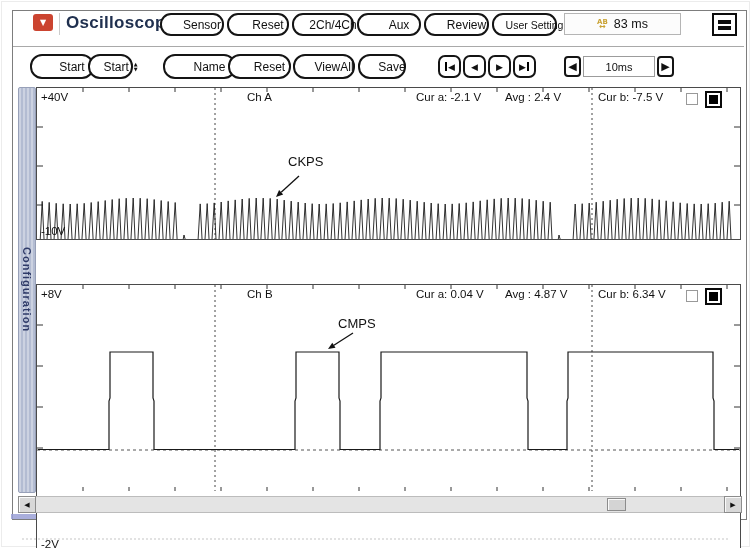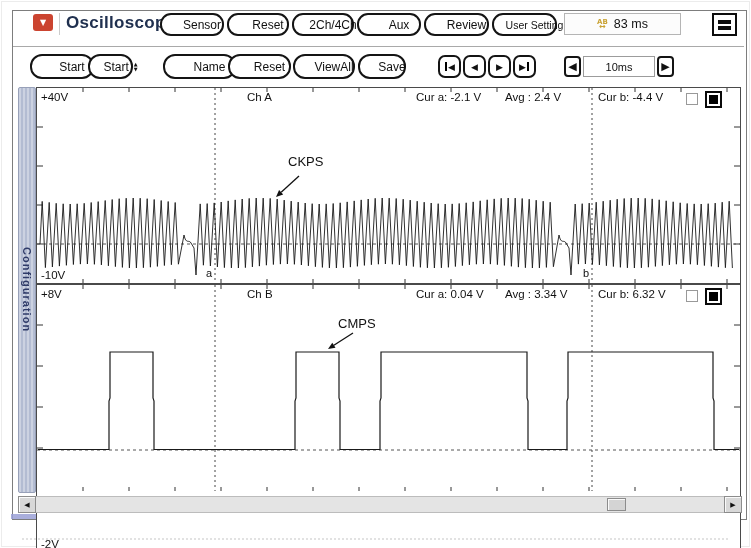--- a/index.html
+++ b/index.html
@@ -62,7 +62,7 @@
 
   
   .panel{position:absolute;left:36px;width:705px;border:1px solid #4a4a4a;background:#fff;box-sizing:border-box;overflow:hidden;}
-  .panel-a{top:87px;height:197px;}
+  .panel-a{top:87px;height:153px;}
   .panel-b{top:284px;height:269px;}
   .panel svg{position:absolute;left:0;top:0;z-index:1;}
   .plabel{position:absolute;top:3px;font-size:11.5px;color:#111;z-index:3;white-space:nowrap;}

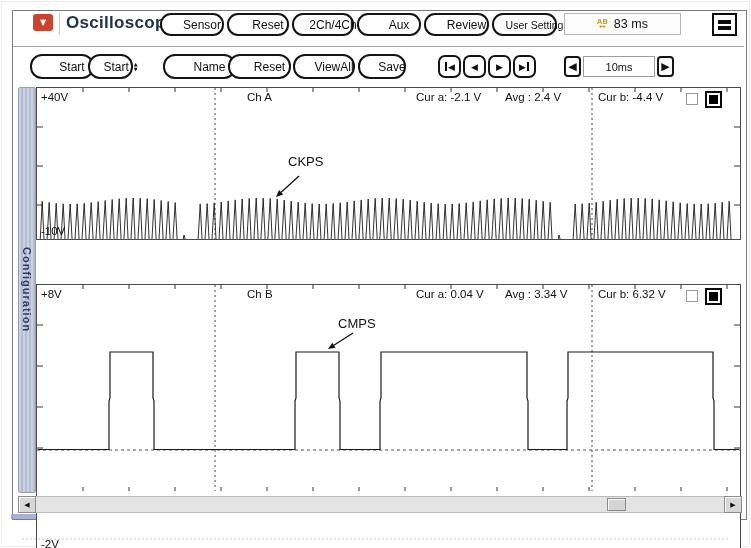--- a/index.html
+++ b/index.html
@@ -165,7 +165,7 @@
     <span class="plabel pl-name">Ch A</span>
     <span class="plabel pl-cura">Cur a: -2.1 V</span>
     <span class="plabel pl-avg">Avg : 2.4 V</span>
-    <span class="plabel pl-curb">Cur b: -4.4 V</span>
+    <span class="plabel pl-curb">Cur b: -7.5 V</span>
     <span class="chk"></span>
     <span class="sqsel">
         <span class="sq-in"></span>

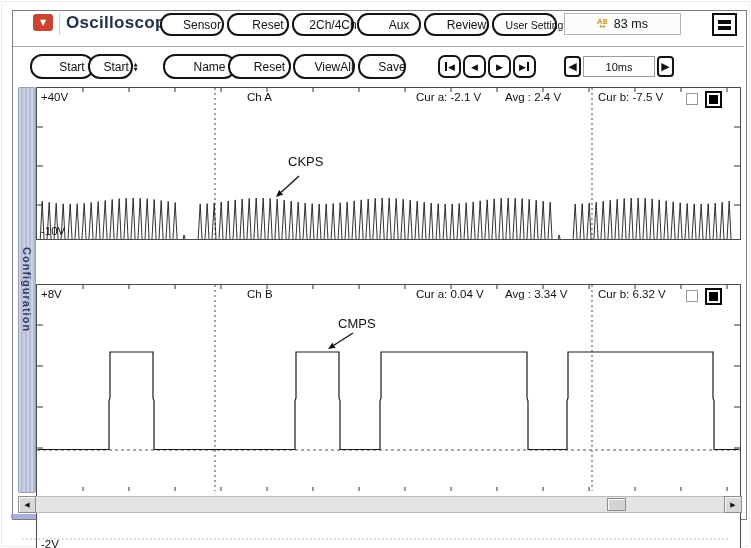--- a/index.html
+++ b/index.html
@@ -226,7 +226,7 @@
     <span class="plabel pl-ts">+8V</span>
     <span class="plabel pl-name">Ch B</span>
     <span class="plabel pl-cura">Cur a: 0.04 V</span>
-    <span class="plabel pl-avg">Avg : 3.34 V</span>
+    <span class="plabel pl-avg">Avg : 4.87 V</span>
     <span class="plabel pl-curb">Cur b: 6.32 V</span>
     <span class="chk"></span>
     <span class="sqsel">

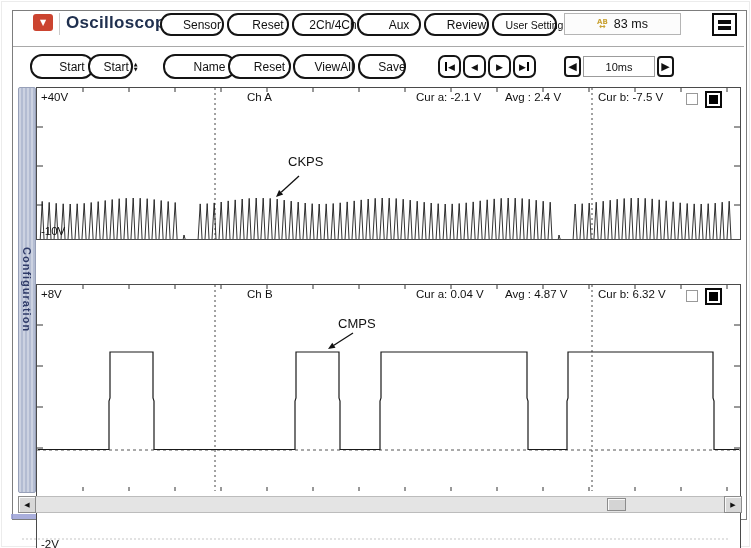--- a/index.html
+++ b/index.html
@@ -227,7 +227,7 @@
     <span class="plabel pl-name">Ch B</span>
     <span class="plabel pl-cura">Cur a: 0.04 V</span>
     <span class="plabel pl-avg">Avg : 4.87 V</span>
-    <span class="plabel pl-curb">Cur b: 6.32 V</span>
+    <span class="plabel pl-curb">Cur b: 6.34 V</span>
     <span class="chk"></span>
     <span class="sqsel">
         <span class="sq-in"></span>

